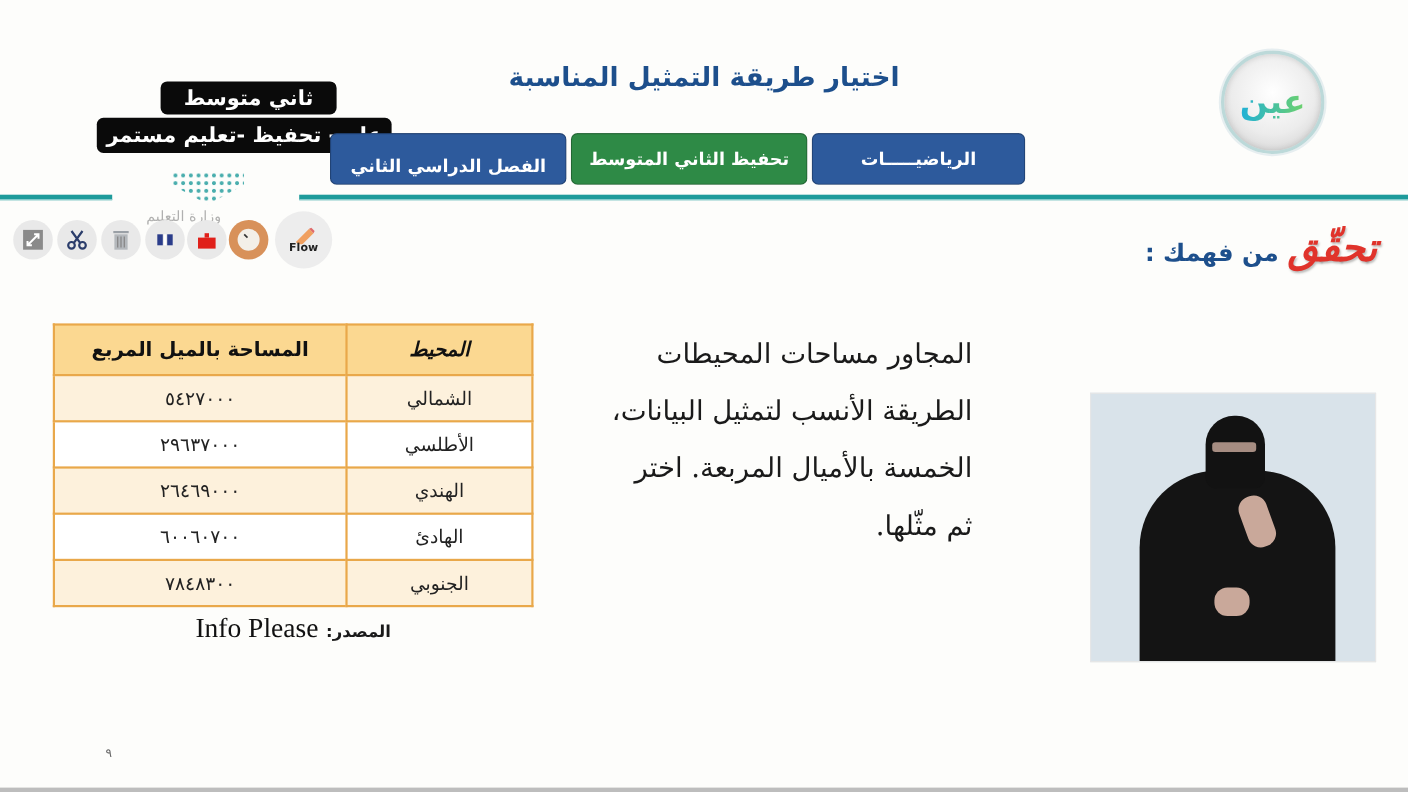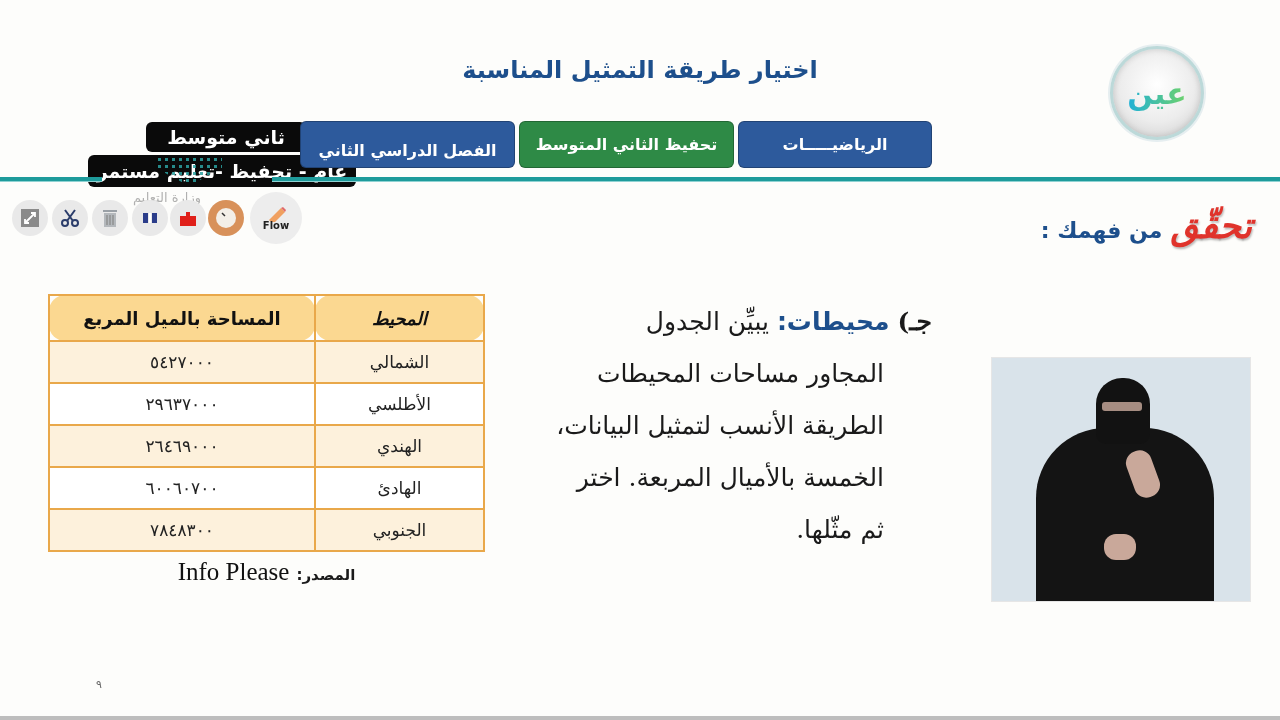--- a/index.html
+++ b/index.html
@@ -37,7 +37,7 @@
     
     .pill {
       background: #0a0a0a; color: #fff; border-radius: 6px;
-      font-weight: bold; text-align: center; direction: rtl; margin-top: 48px;
+      font-weight: bold; text-align: center; direction: rtl;
     }
     .pill-grade { left: 146px; top: 74px; width: 160px; height: 30px; font-size: 19px; line-height: 30px; }
     .pill-track { left: 88px; top: 107px; width: 268px; height: 32px; font-size: 19px; line-height: 32px; }

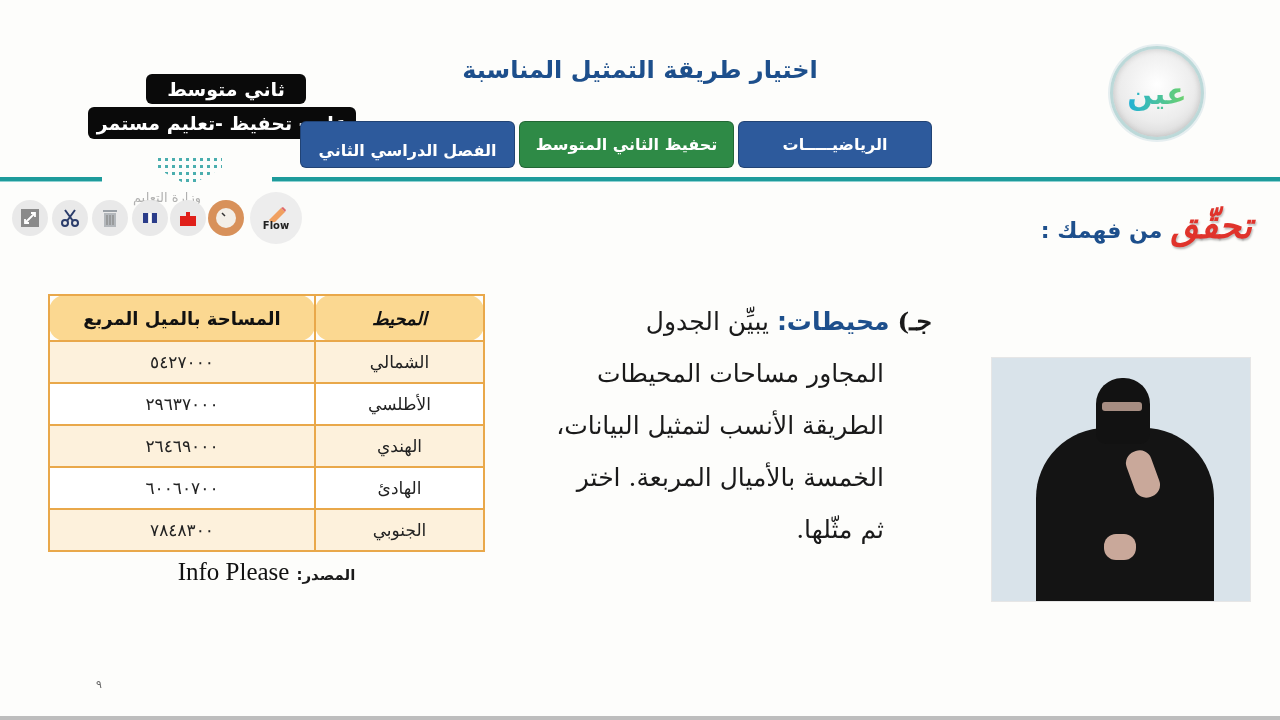--- a/index.html
+++ b/index.html
@@ -87,7 +87,7 @@
       border: 2px solid #e9a84a; direction: rtl;
     }
     .data-table th, .data-table td { border: 2px solid #e9a84a; text-align: center; height: 42px; }
-    .data-table th { background: #fbd891; font-weight: bold; font-size: 18px; color: #111; height: 46px; border-radius: 16px; }
+    .data-table th { background: #fbd891; font-weight: bold; font-size: 18px; color: #111; height: 46px; }
     .data-table td { font-family: "DejaVu Serif", serif; font-size: 17px; color: #222; }
     .data-table tr.odd td { background: #fdf1dc; }
     .data-table tr.even td { background: #ffffff; }

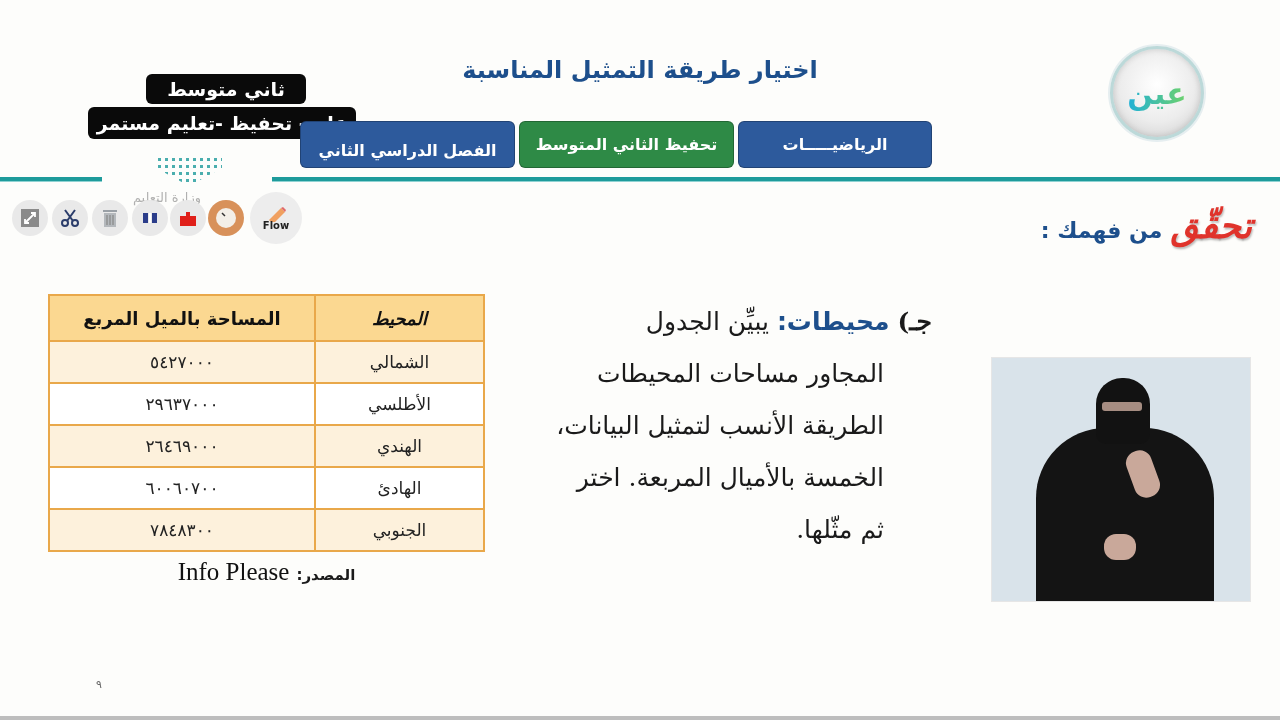--- a/index.html
+++ b/index.html
@@ -197,11 +197,6 @@
 </div>
 
 <div class="abs problem">
-  <span class="line first">
-    <span class="label-j">جـ)</span>
-    <span class="topic">محيطات:</span>
-    <span>يبيِّن الجدول</span>
-  </span>
   <span class="line">المجاور مساحات المحيطات</span>
   <span class="line">الطريقة الأنسب لتمثيل البيانات،</span>
   <span class="line">الخمسة بالأميال المربعة. اختر</span>

